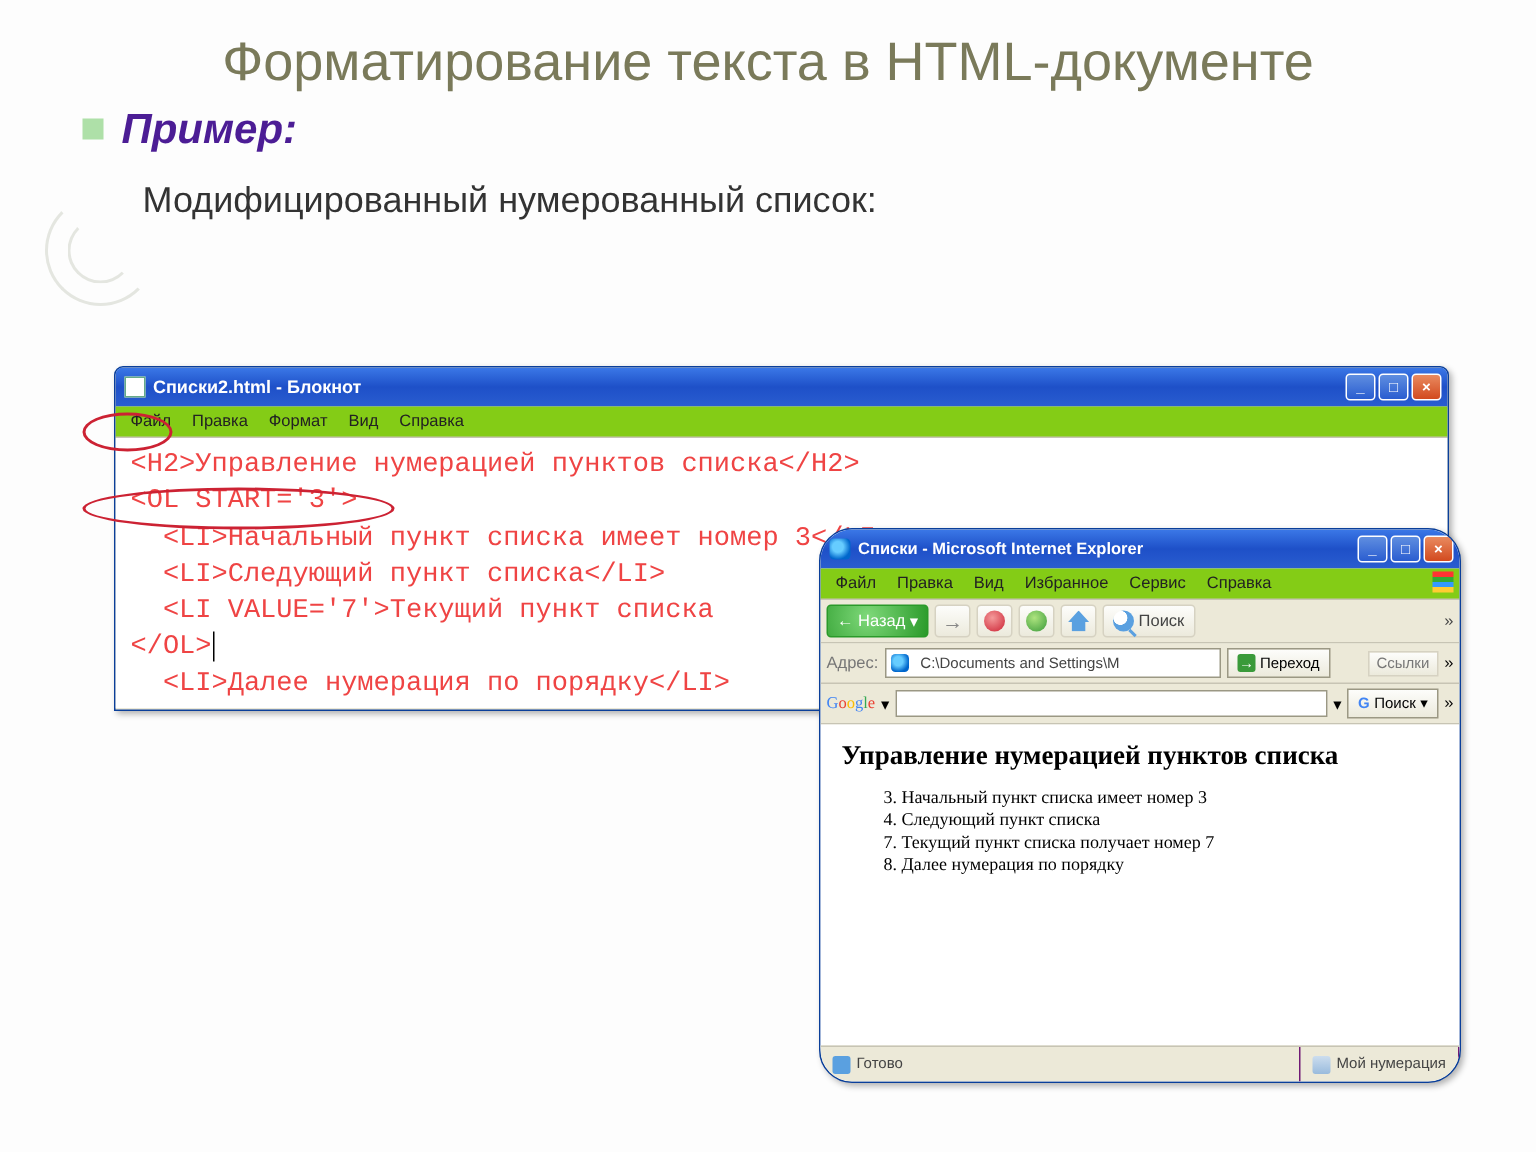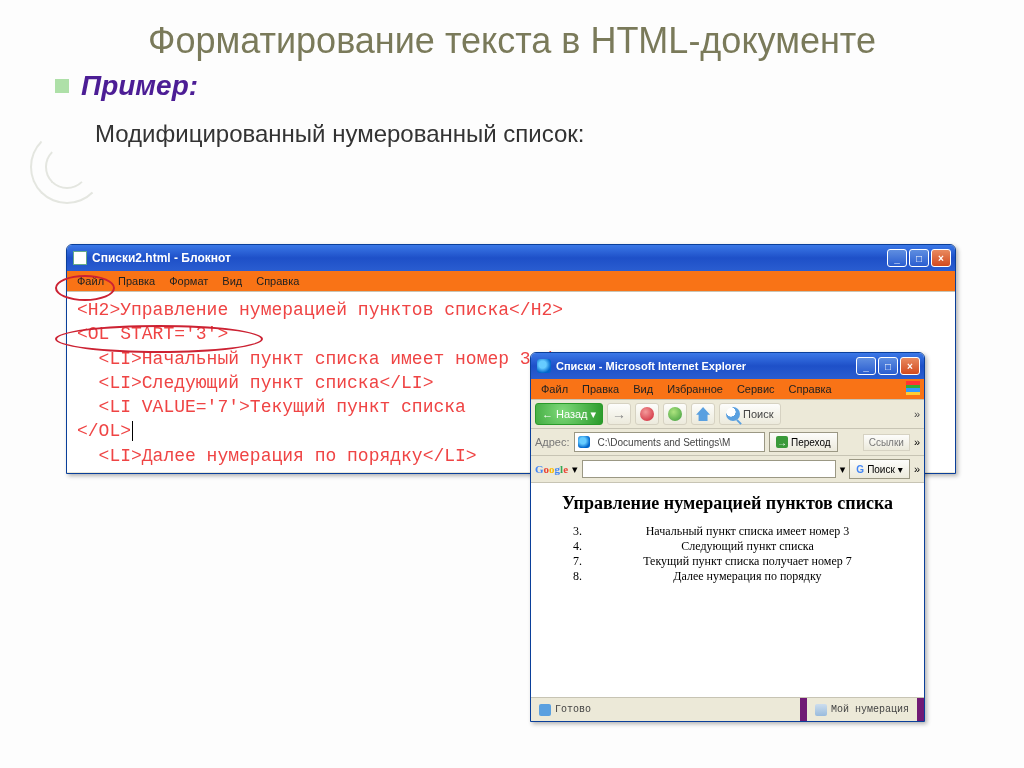--- a/index.html
+++ b/index.html
@@ -66,7 +66,7 @@
     overflow: hidden;
   }
   .notepad {
-    left: 66px; top: 244px;
+    left: 76px; top: 244px;
     width: 890px; height: 230px;
   }
   .titlebar {

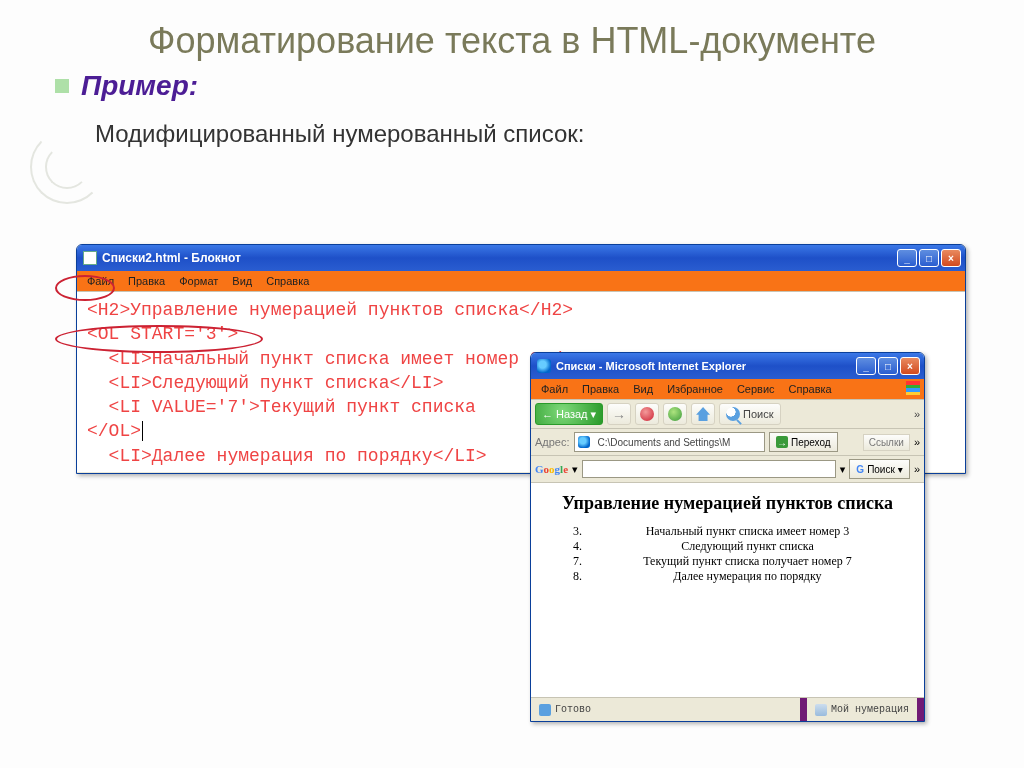--- a/index.html
+++ b/index.html
@@ -100,7 +100,7 @@
   }
   .win-btn.close { background: linear-gradient(#e98a5f, #d24a1f); }
   .menubar {
-    background: #f97316;
+    background: #84cc16;
     display: flex;
     gap: 2px;
     padding: 2px 4px;

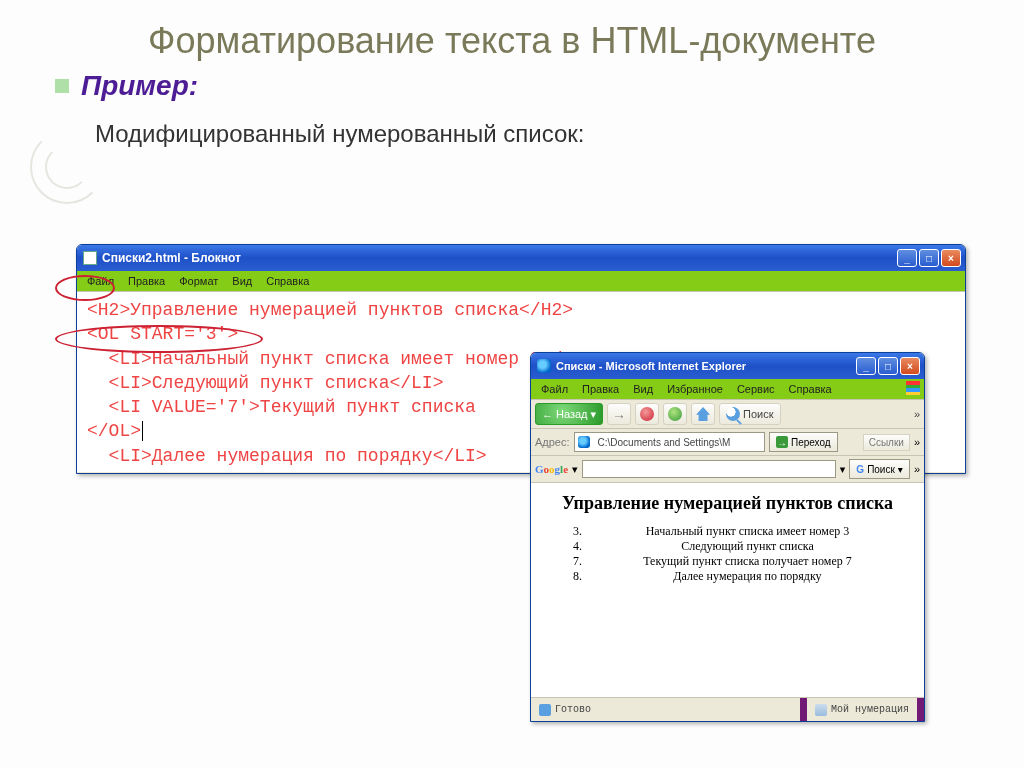--- a/index.html
+++ b/index.html
@@ -133,9 +133,10 @@
 
   
   .ie {
-    left: 530px; top: 352px;
-    width: 395px; height: 370px;
+    left: 546px; top: 352px;
+    width: 428px; height: 370px;
     background: #fff;
+    border-radius: 22px;
   }
   .ie .titlebar { font-size: 11px; }
   .ie-icon {

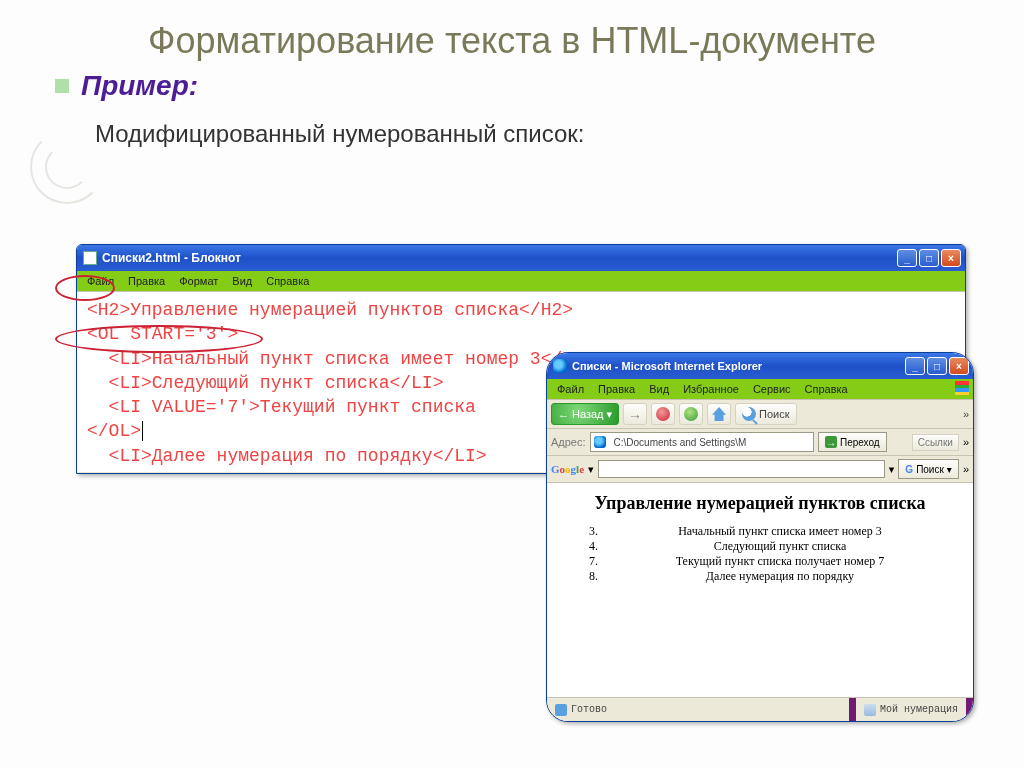--- a/index.html
+++ b/index.html
@@ -214,7 +214,7 @@
     padding: 3px 4px; font-size: 11px;
   }
   .google-logo {
-    font-family: Georgia, serif; font-weight: bold;
+    font-family: Georgia, serif; font-weight: normal;
   }
   .google-logo span:nth-child(1){color:#4285F4}
   .google-logo span:nth-child(2){color:#EA4335}

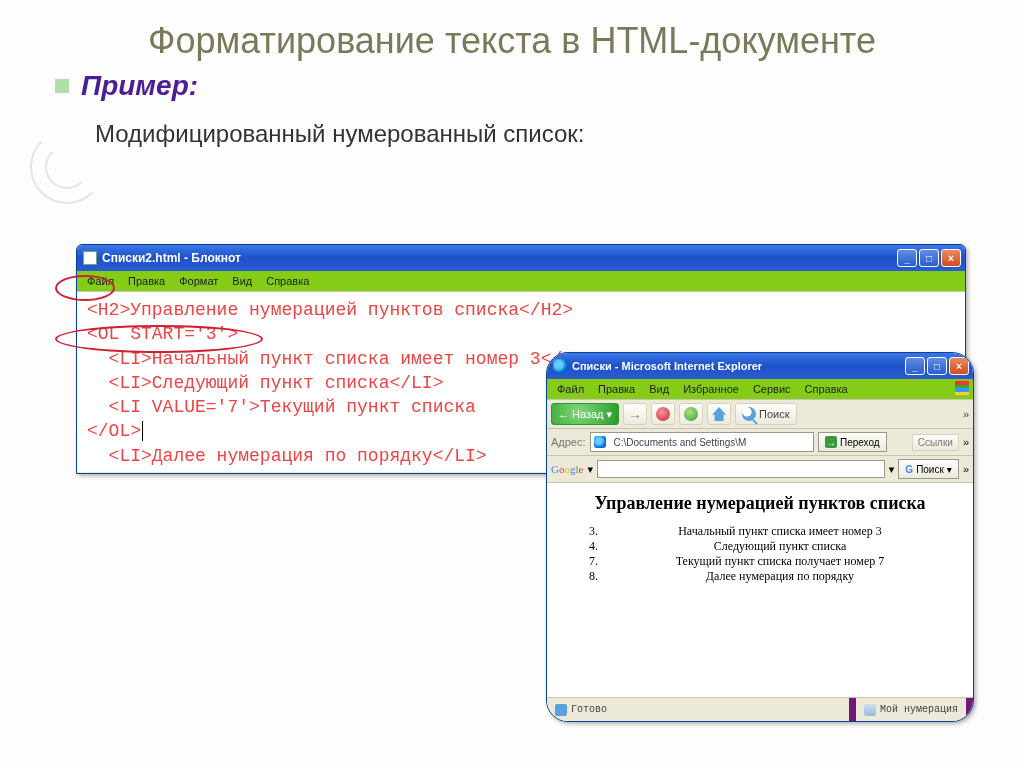--- a/index.html
+++ b/index.html
@@ -227,7 +227,6 @@
     background:#fff; padding: 10px 14px;
     height: calc(100% - 26px - 22px - 28px - 26px - 26px - 24px);
     overflow: hidden;
-    text-align: center;
   }
   .ie-h2 { font-size: 18px; font-weight: bold; font-family: "Times New Roman", serif; margin-bottom: 10px; }
   .ie-body ol { padding-left: 40px; font-size: 12px; font-family: "Times New Roman", serif; }

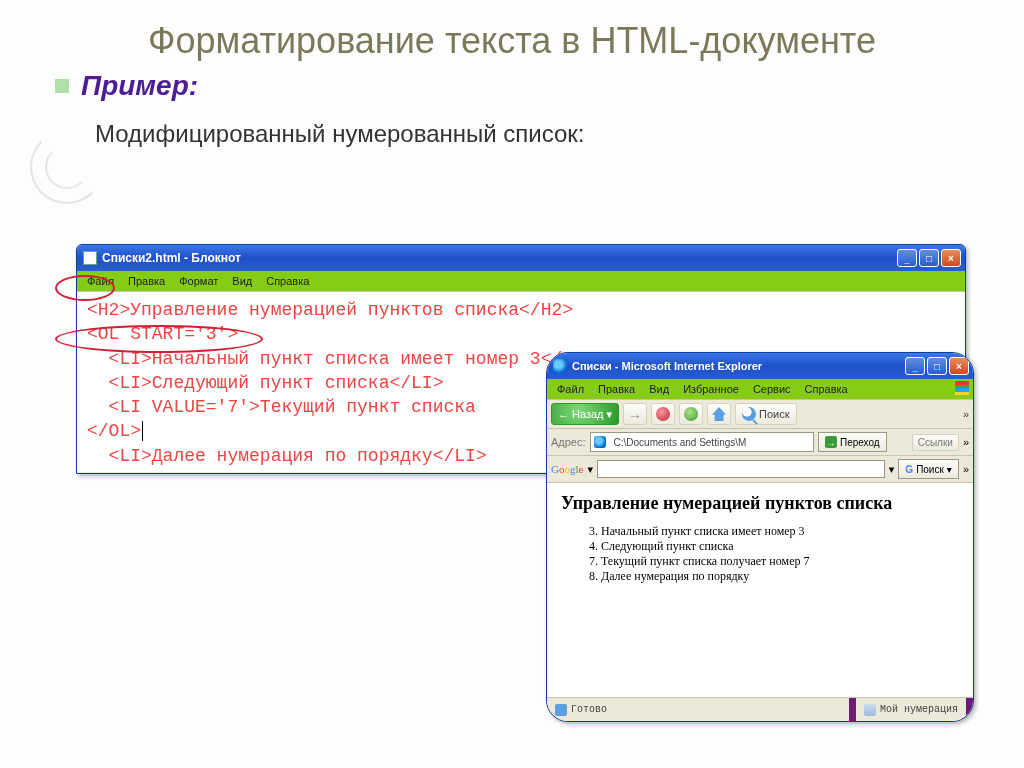--- a/index.html
+++ b/index.html
@@ -236,7 +236,7 @@
     height: 24px; background:#ece9d8; border-top:1px solid #c7c4b4;
     display:flex; align-items:center; font-size:10px; color:#444;
   }
-  .status-seg { padding: 0 8px; border-right:7px solid #701a75; height:100%; display:flex; align-items:center; gap:4px;font-family:Liberation Mono, monospace; }
+  .status-seg { padding: 0 8px; border-right:1px solid #701a75; height:100%; display:flex; align-items:center; gap:4px; }
   .status-seg.grow { flex:1; }
   .sb-icon { width:12px; height:12px; background:#5aa0e0; border-radius:2px; }
   .sb-icon.pc { background: linear-gradient(#cde, #9bd); }

